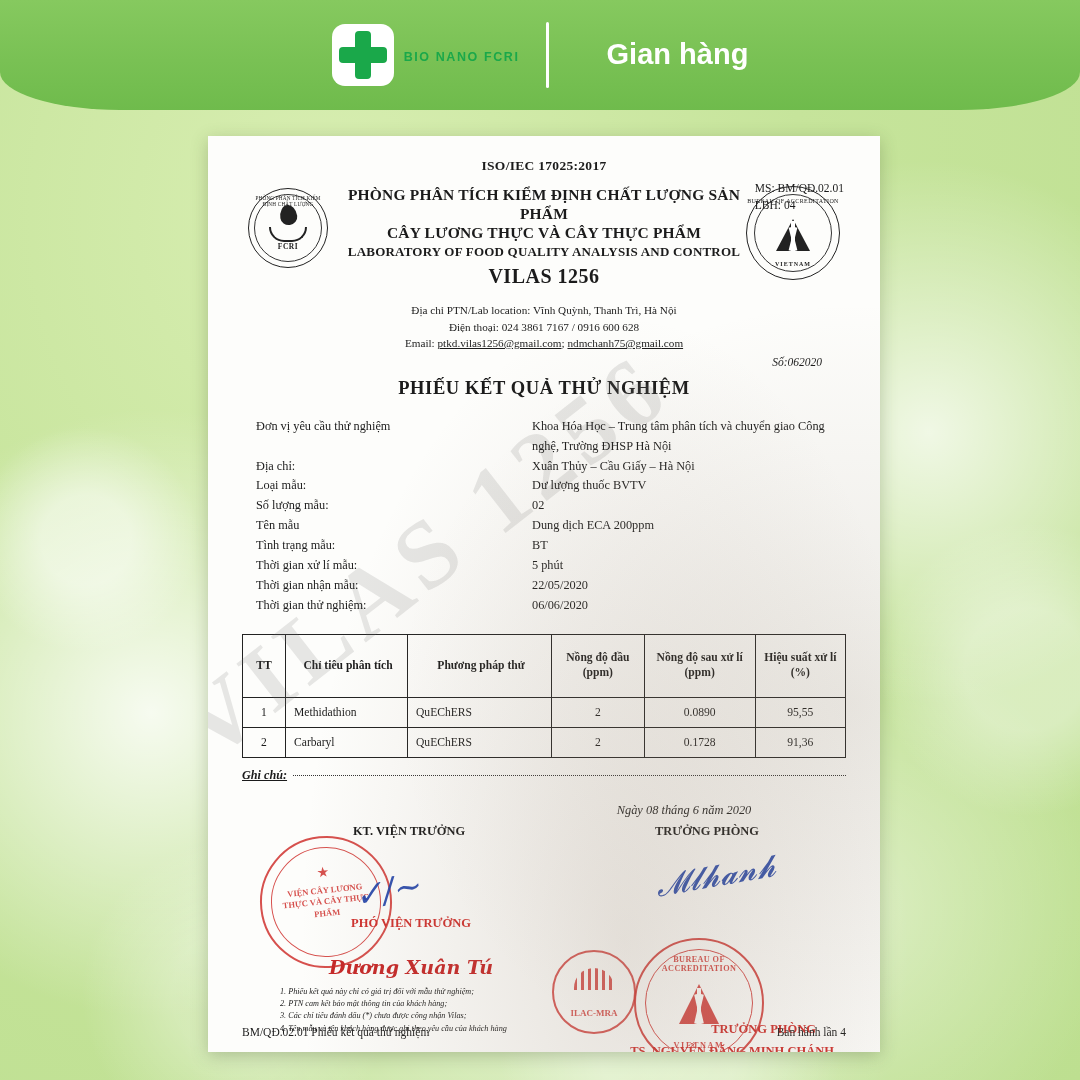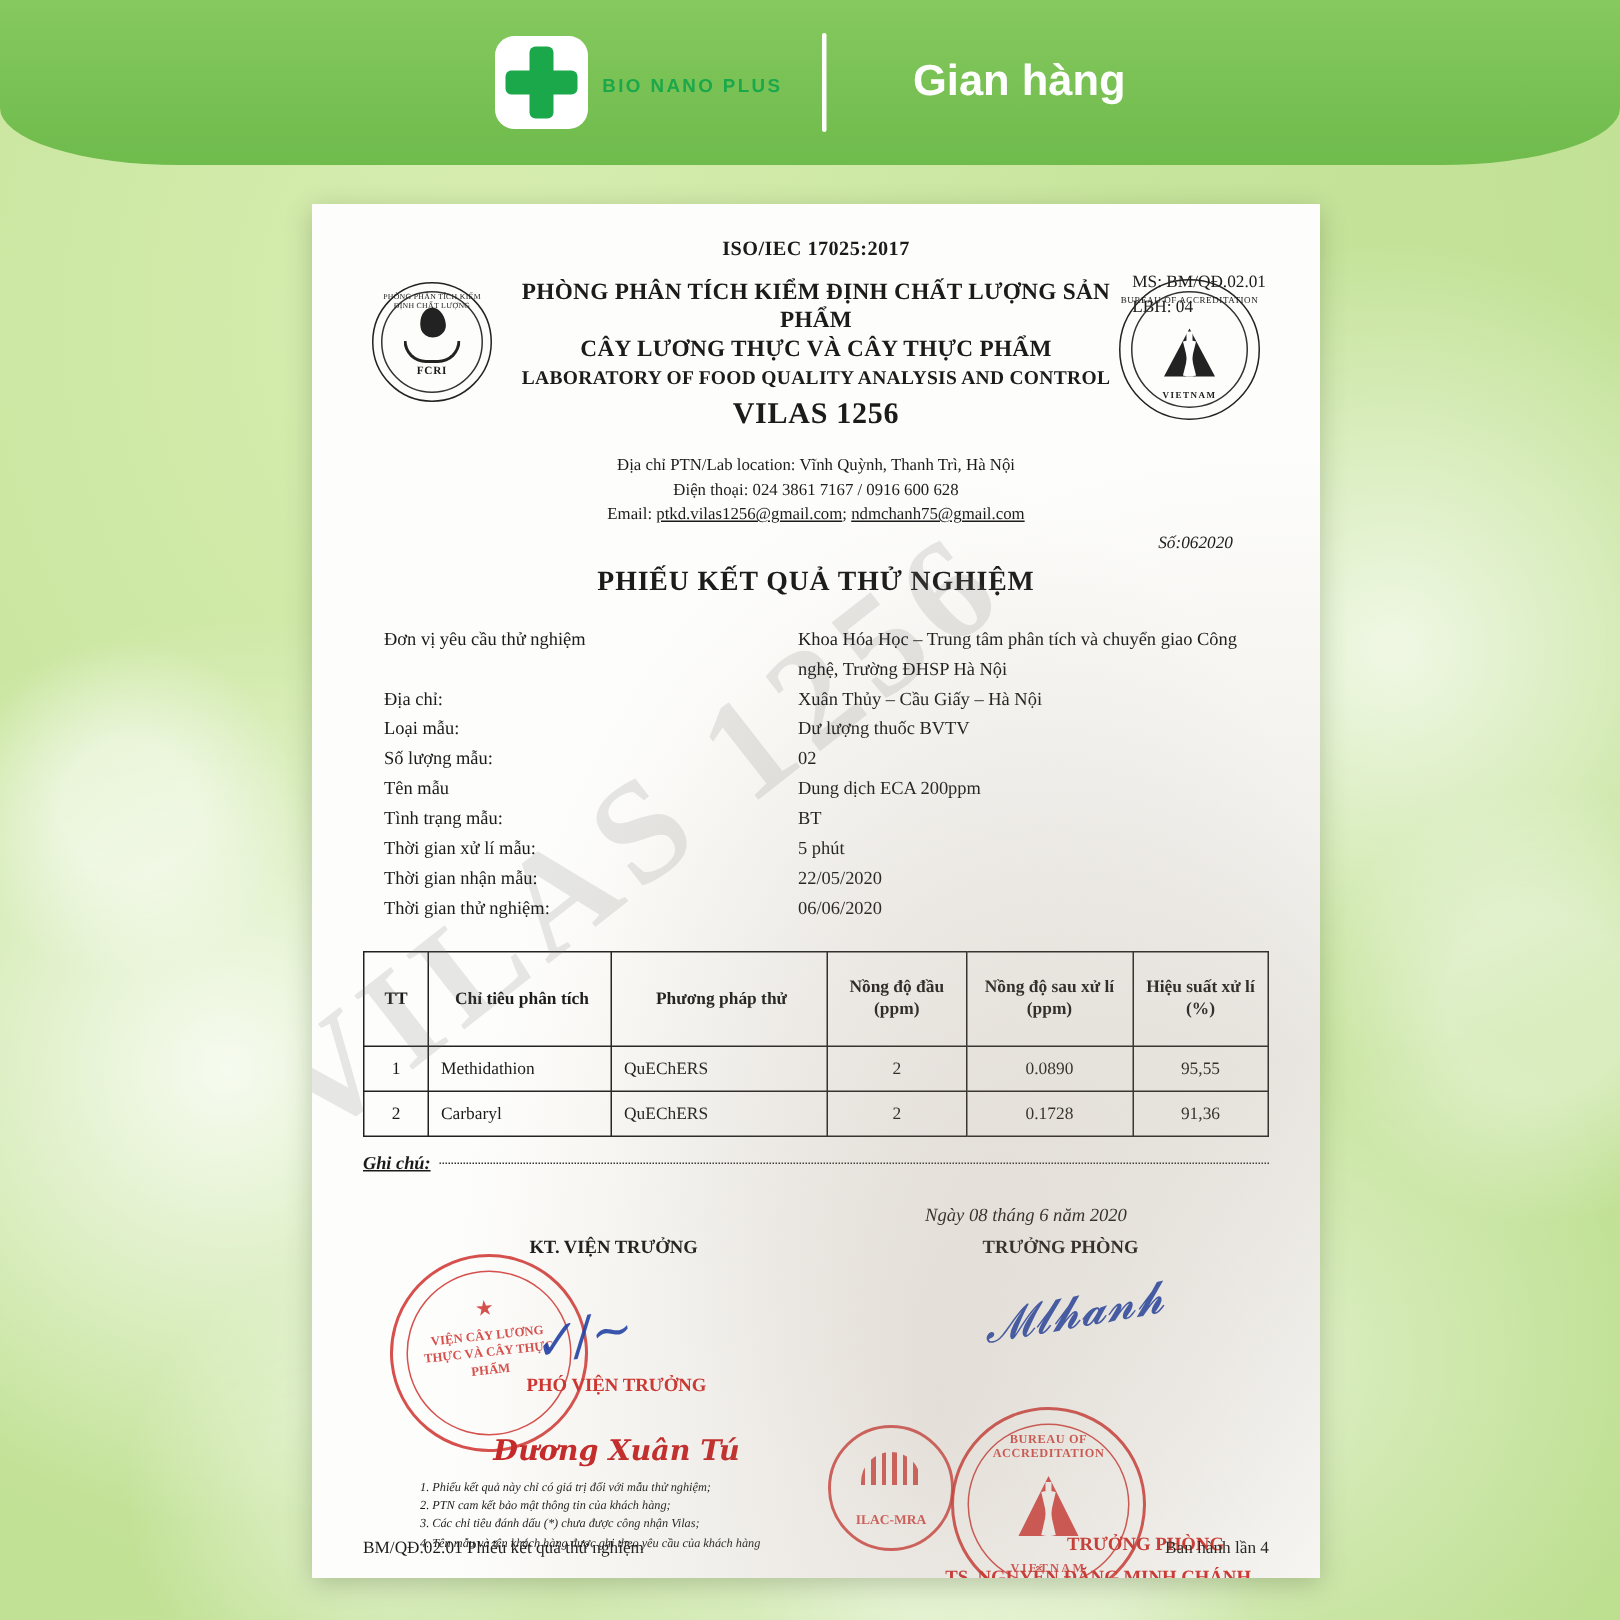--- a/index.html
+++ b/index.html
@@ -647,7 +647,7 @@
       <div class="cross-dot" style="left:41px;top:41px;"></div>
     </div>
     <div class="brand-text">
-      <div class="brand-sub">BIO NANO PLUS</div>
+      <div class="brand-sub">BIO NANO FCRI</div>
     </div>
   </div>
   <div id="banner-divider"></div>

